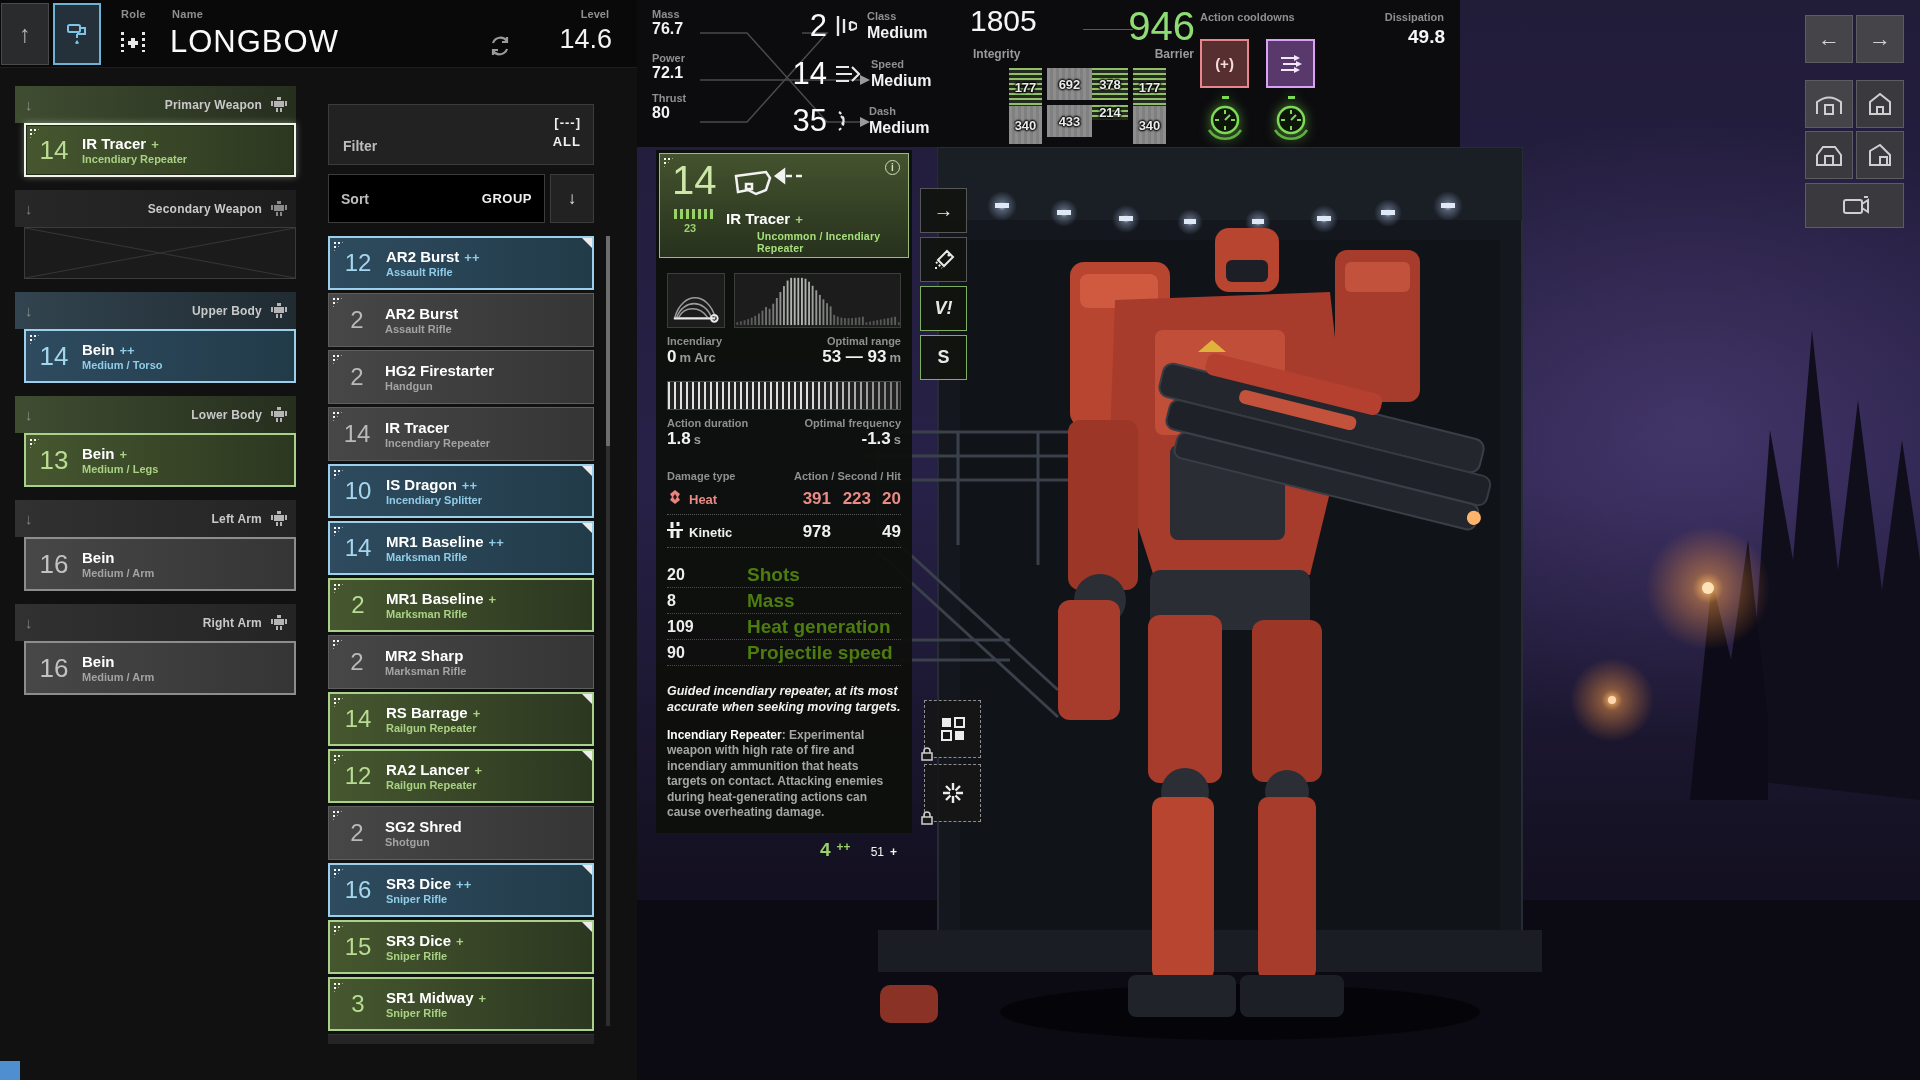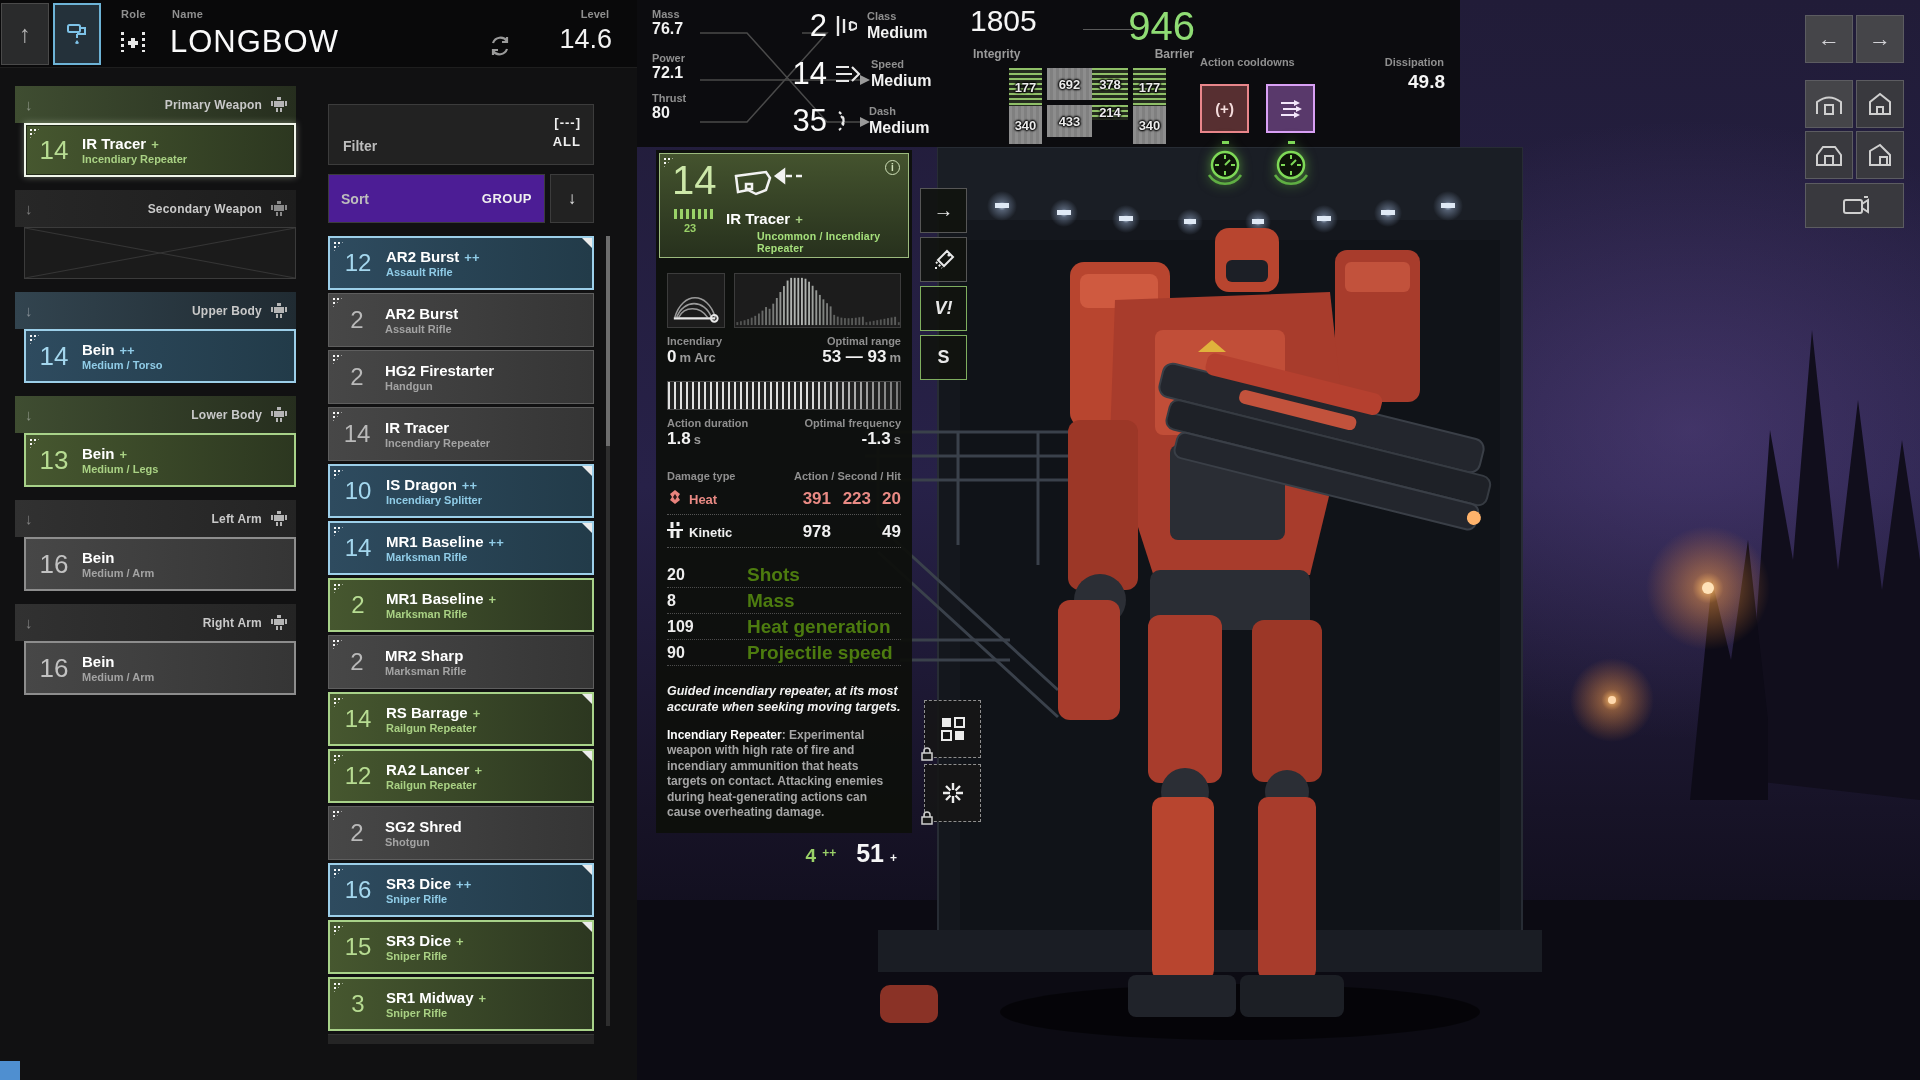--- a/index.html
+++ b/index.html
@@ -109,7 +109,7 @@
   .seg span { font-size:13px; font-weight:bold; color:#ececec;
      text-shadow:0 1px 2px #000,0 -1px 2px #000,1px 0 2px #000,-1px 0 2px #000; }
 
-  #cooldowns { position:absolute; left:560px; top:0; width:263px; height:147px;margin-top:45px; }
+  #cooldowns { position:absolute; left:560px; top:0; width:263px; height:147px; }
   #cooldowns .cd-label { position:absolute; left:3px; top:11px; }
   .cd-slot { position:absolute; top:39px; width:49px; height:49px; display:flex; align-items:center; justify-content:center; }
   #cd-slot-heat { left:3px; background:#572f31; border:2px solid #e9868b; font-size:15px; font-weight:bold; color:#f4dcdc; }

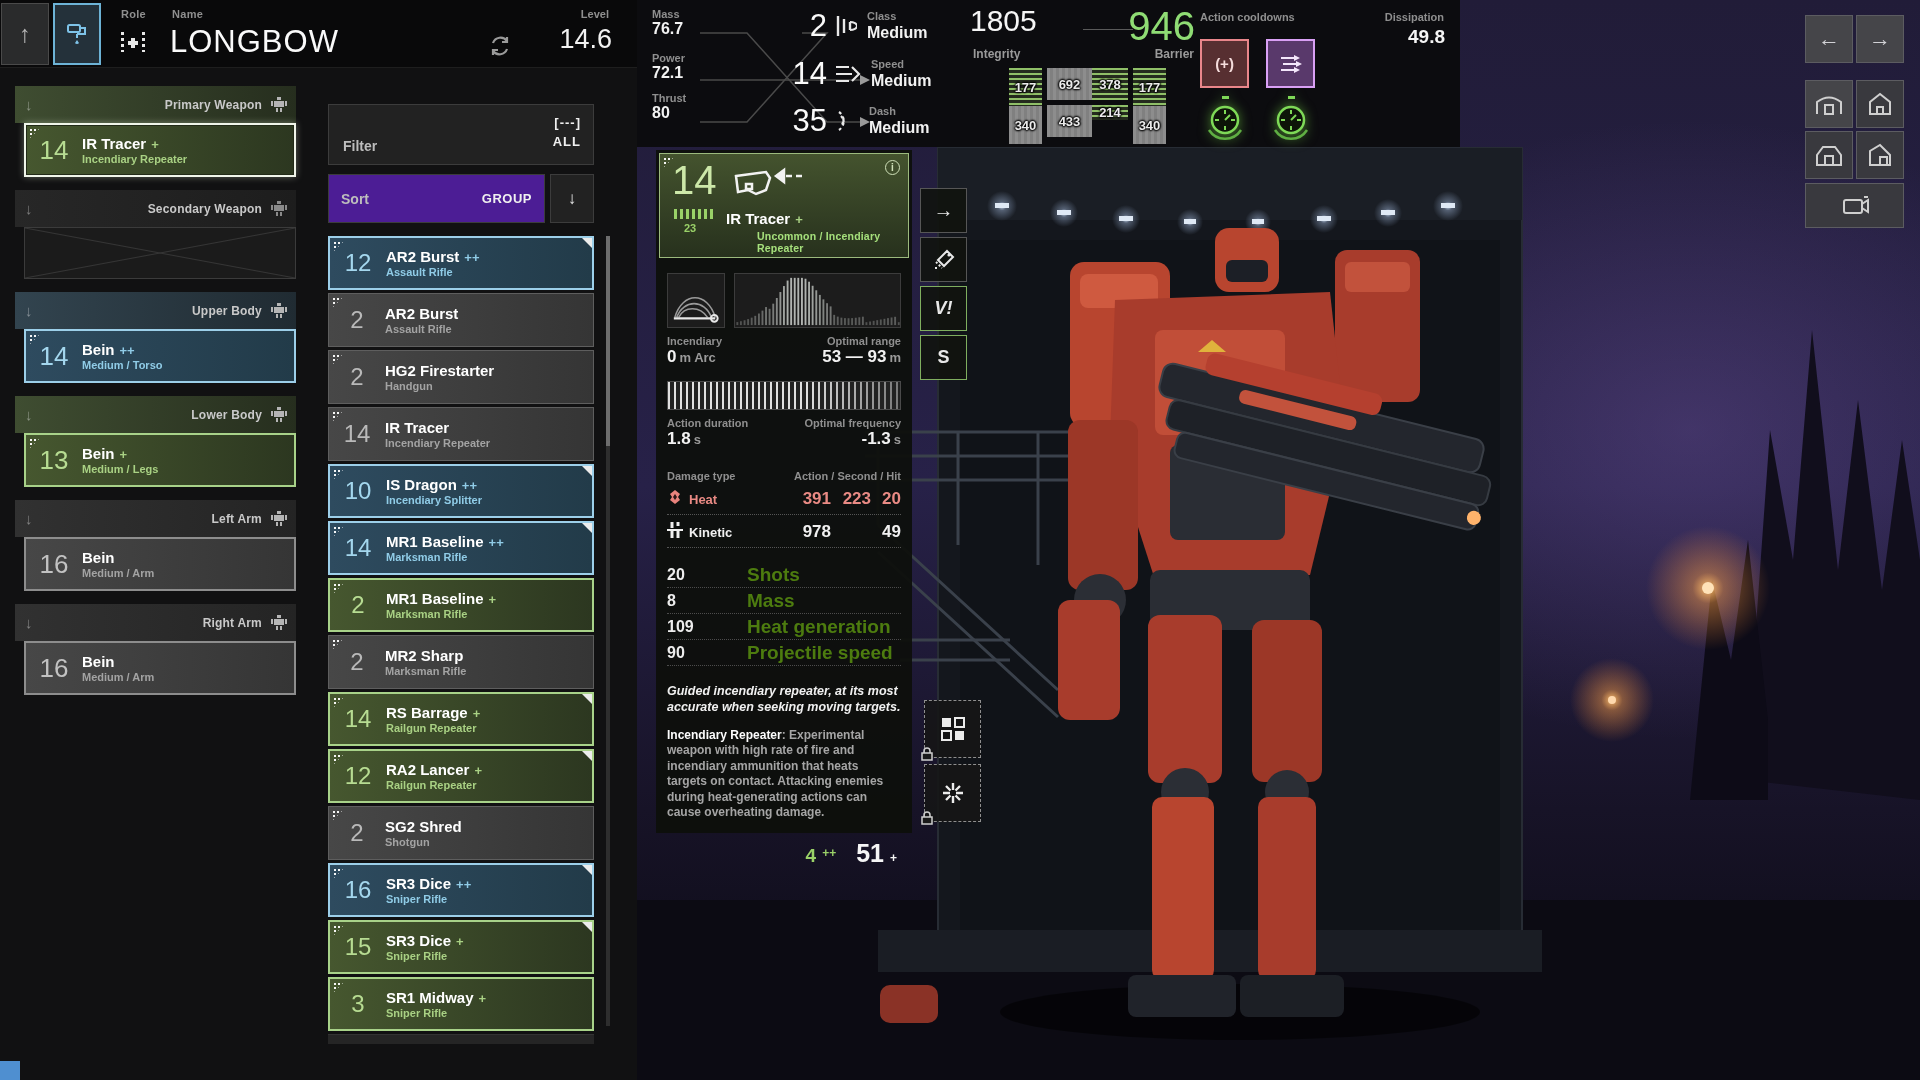--- a/index.html
+++ b/index.html
@@ -62,7 +62,7 @@
   #filter-box { position:absolute; left:0; top:104px; width:266px; height:61px; background:#222; border:1px solid #3c3c3c; }
   #filter-box .f-label { position:absolute; left:14px; bottom:10px; font-size:14px; font-weight:bold; color:#bdbdbd; }
   #filter-box .f-right { position:absolute; right:12px; top:9px; text-align:right; line-height:1.45; font-size:13px; font-weight:bold; color:#f0f0f0; letter-spacing:1px; }
-  #sort-box { position:absolute; left:0; top:174px; width:217px; height:49px; background:#4c1d95; border:1px solid #3c3c3c; display:flex; align-items:center; padding:0 12px; }
+  #sort-box { position:absolute; left:0; top:174px; width:217px; height:49px; background:#000000; border:1px solid #3c3c3c; display:flex; align-items:center; padding:0 12px; }
   #sort-box .s-label { font-size:14px; font-weight:bold; color:#bdbdbd; }
   #sort-box .s-value { margin-left:auto; font-size:13px; font-weight:bold; color:#f0f0f0; letter-spacing:.5px; }
   #sort-dir { position:absolute; left:222px; top:174px; width:44px; height:49px; background:#222; border:1px solid #3c3c3c; display:flex; align-items:center; justify-content:center; font-size:17px; color:#e8e8e8; }

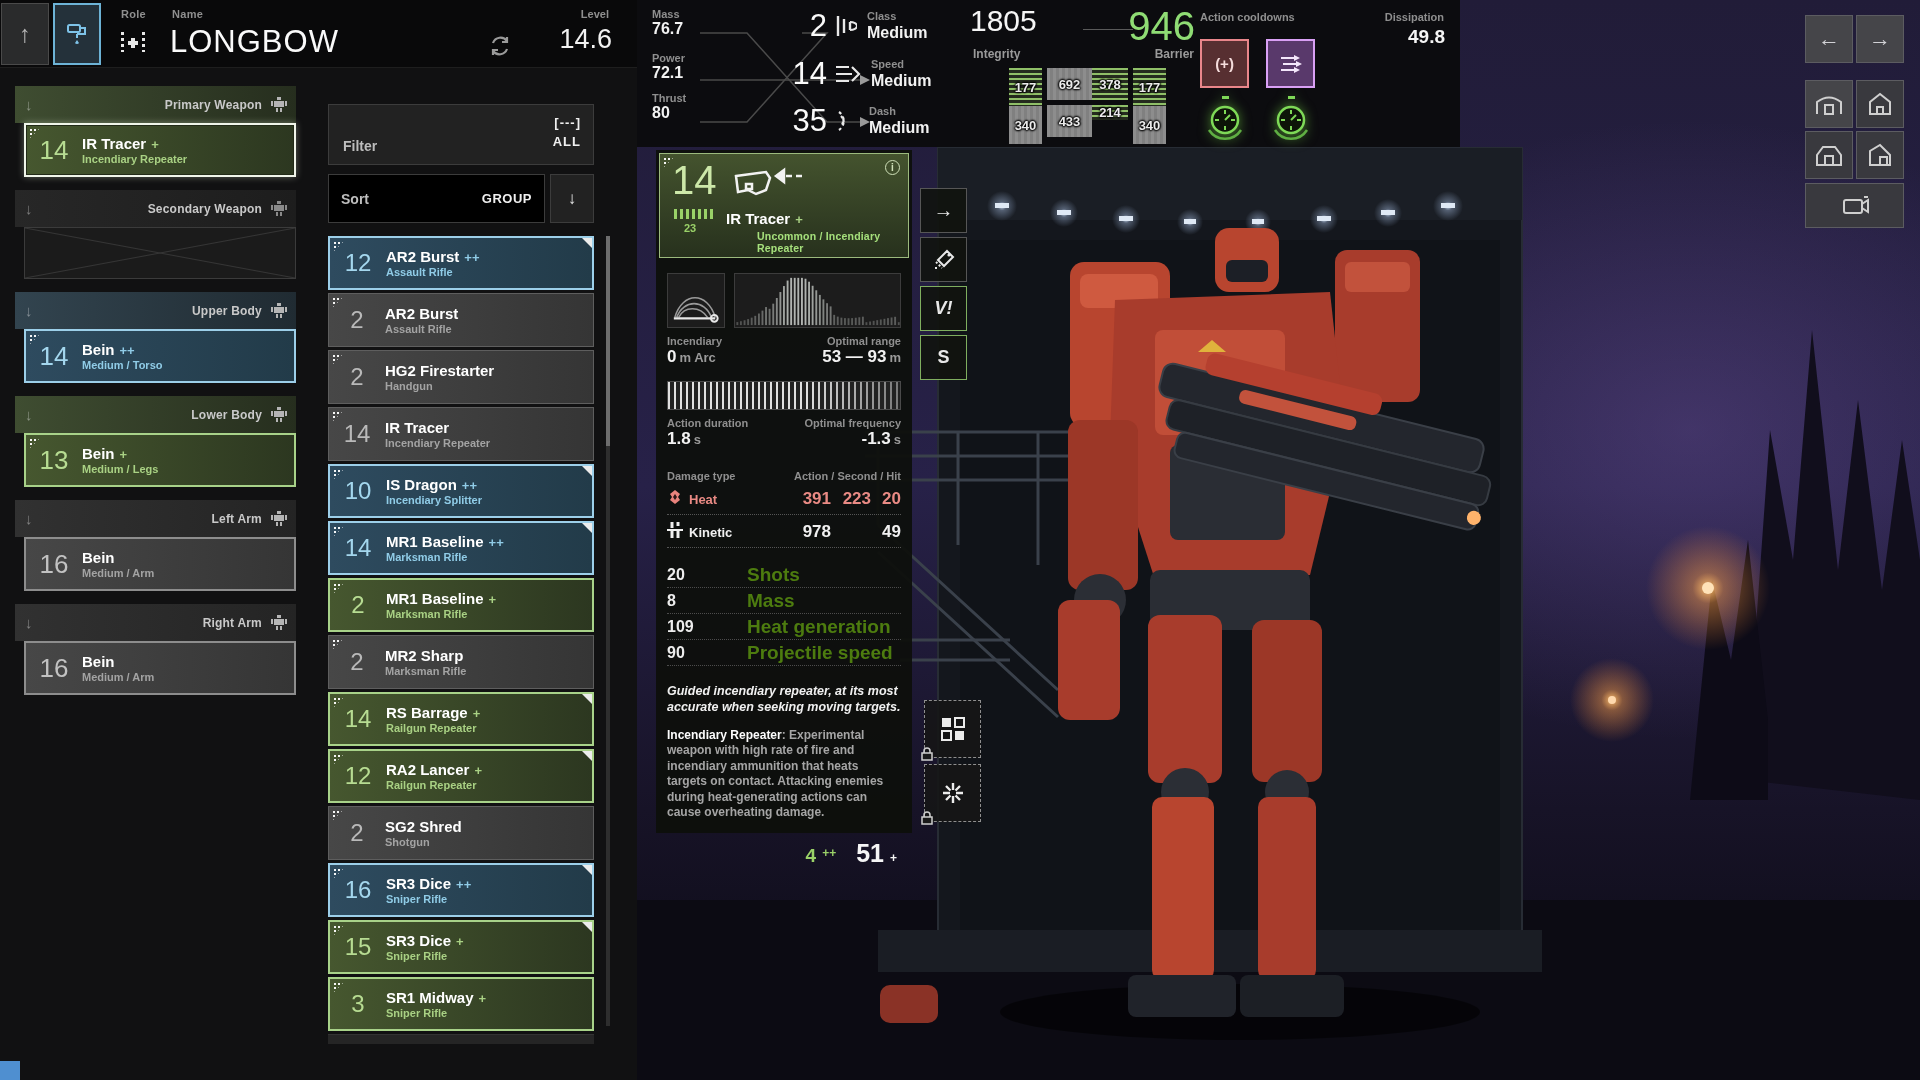--- a/index.html
+++ b/index.html
@@ -161,7 +161,7 @@
   #detail-footer { display:flex; justify-content:flex-end; align-items:baseline; gap:6px; margin-top:18px; padding-right:4px; }
   #detail-footer .gv { font-size:19px; font-weight:bold; color:#9ad168; }
   #detail-footer .gp { font-size:12px; font-weight:bold; color:#9ad168; position:relative; top:-5px; }
-  #detail-footer .wv { font-size:25px; font-weight:bold; color:#f5f5f5; margin-left:14px;text-align:center; }
+  #detail-footer .wv { font-size:12px; font-weight:normal; color:#f5f5f5; margin-left:14px;text-align:center; }
   #detail-footer .wp { font-size:12px; font-weight:bold; color:#f5f5f5; }
 
   #detail-side { position:absolute; left:920px; top:188px; width:47px; }

